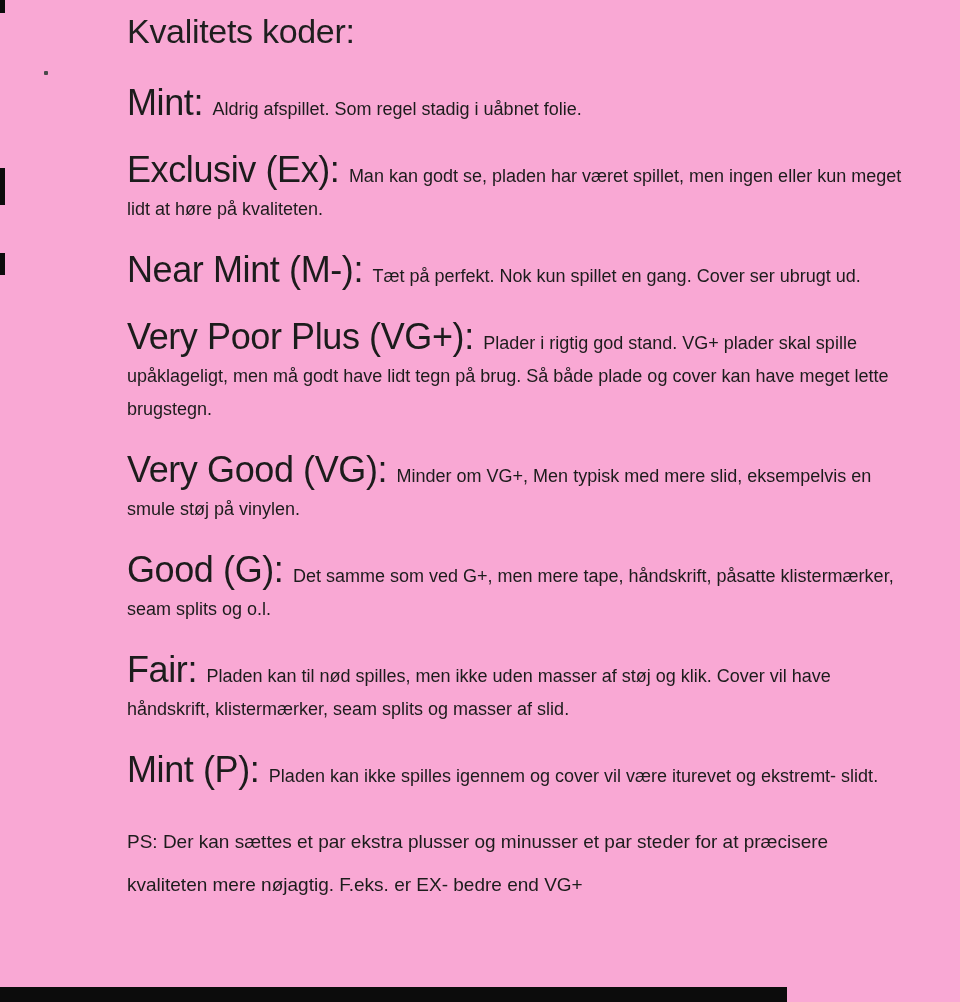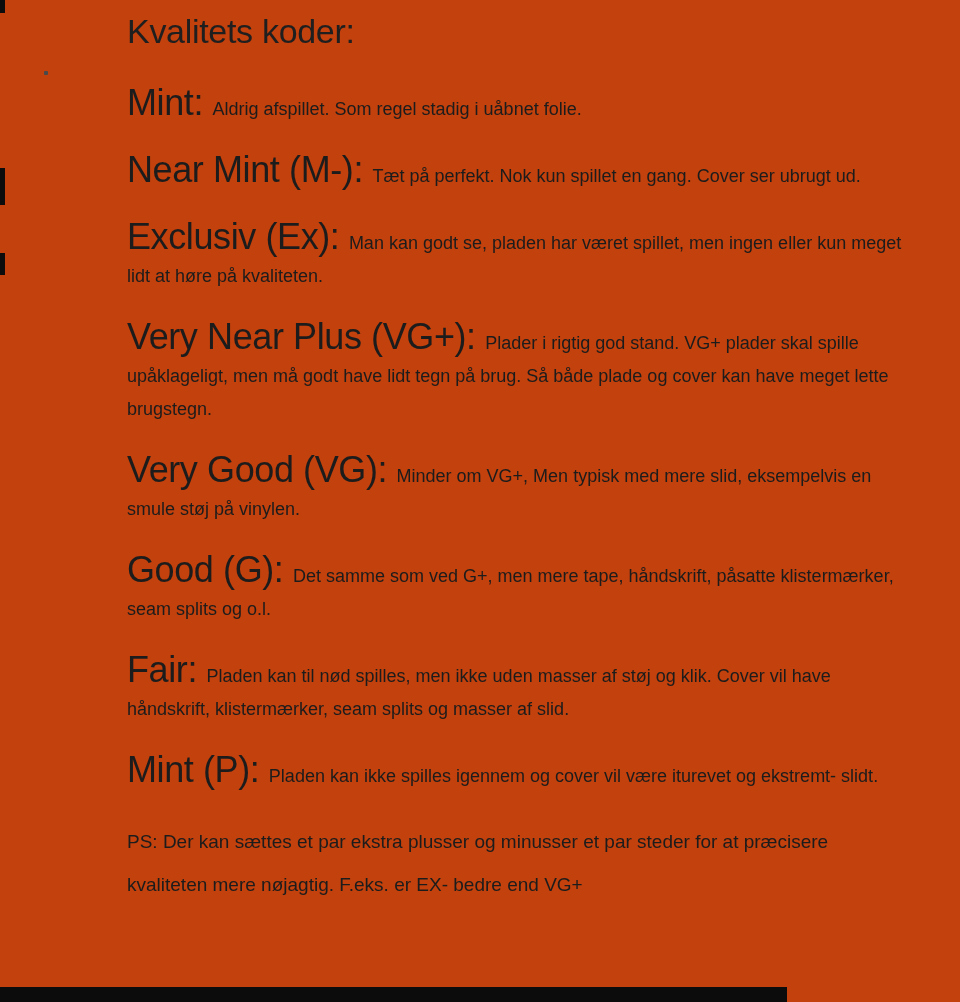--- a/index.html
+++ b/index.html
@@ -8,7 +8,7 @@
     position: relative;
     width: 960px;
     height: 1002px;
-    background: #c2410c;
+    background: #f9a8d4;
     overflow: hidden;
     font-family: "Liberation Sans", sans-serif;
     color: #1c1c1c;

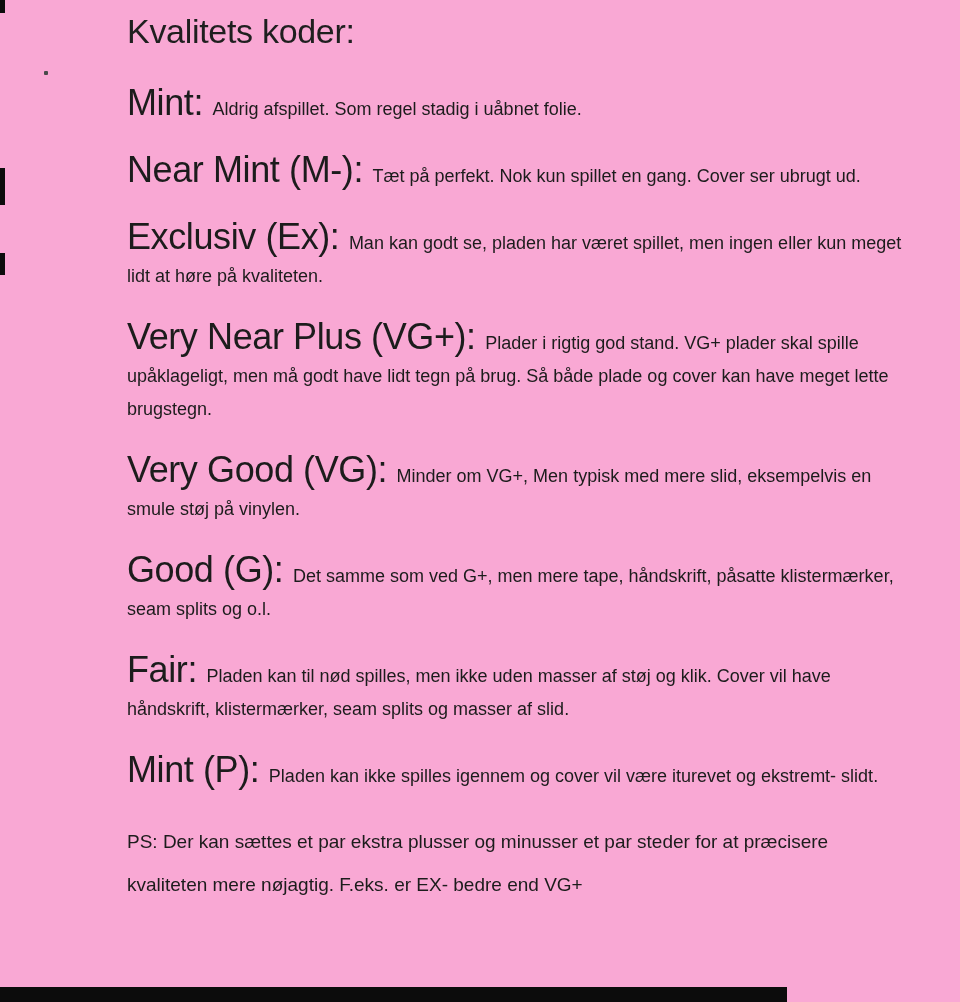--- a/index.html
+++ b/index.html
@@ -72,13 +72,13 @@
     </p>
 
     <p class="entry">
-      <span class="term">Near Mint (M-):</span>
-      <span class="desc">Tæt på perfekt. Nok kun spillet en gang. Cover ser ubrugt ud.</span>
+      <span class="term">Exclusiv (Ex):</span>
+      <span class="desc">Man kan godt se, pladen har været spillet, men ingen eller kun meget lidt at høre på kvaliteten.</span>
     </p>
 
     <p class="entry">
-      <span class="term">Exclusiv (Ex):</span>
-      <span class="desc">Man kan godt se, pladen har været spillet, men ingen eller kun meget lidt at høre på kvaliteten.</span>
+      <span class="term">Near Mint (M-):</span>
+      <span class="desc">Tæt på perfekt. Nok kun spillet en gang. Cover ser ubrugt ud.</span>
     </p>
 
     <p class="entry">

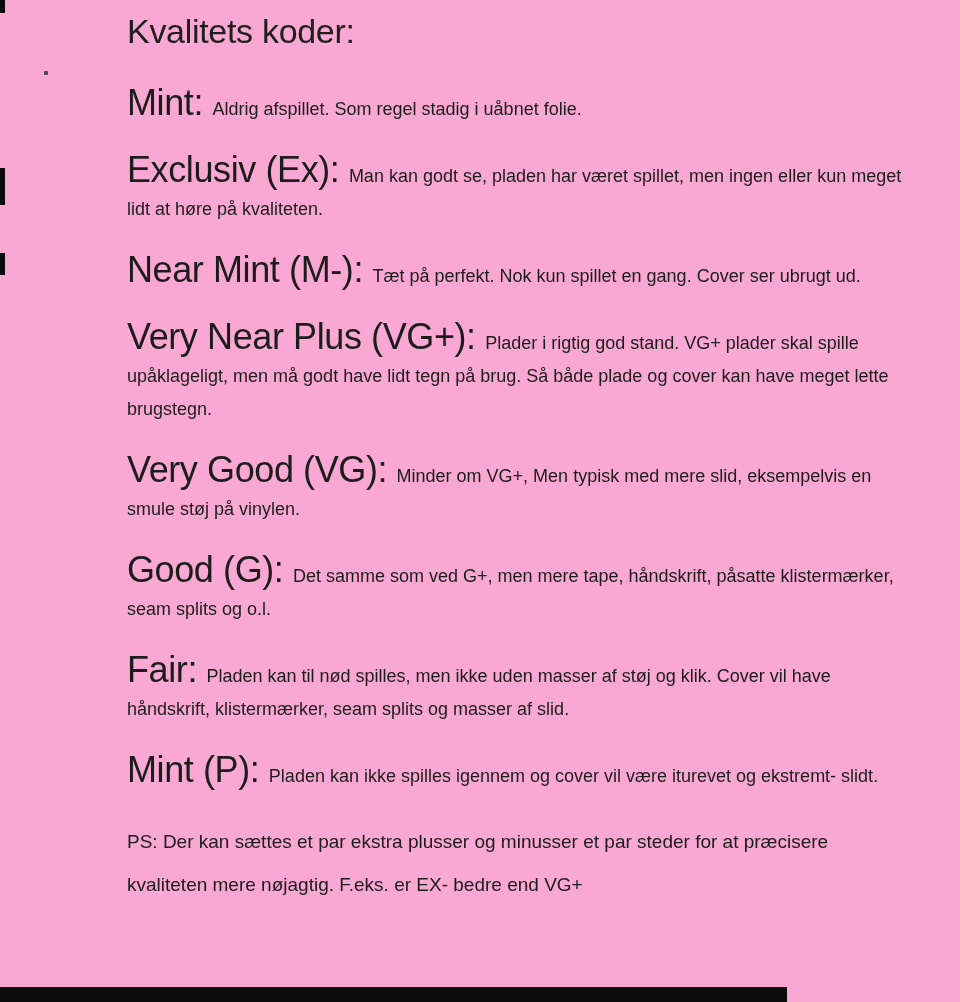--- a/index.html
+++ b/index.html
@@ -82,7 +82,7 @@
     </p>
 
     <p class="entry">
-      <span class="term">Very Near Plus (VG+):</span>
+      <span class="term">Very Poor Plus (VG+):</span>
       <span class="desc">Plader i rigtig god stand. VG+ plader skal spille upåklageligt, men må godt have lidt tegn på brug. Så både plade og cover kan have meget lette brugstegn.</span>
     </p>
 

